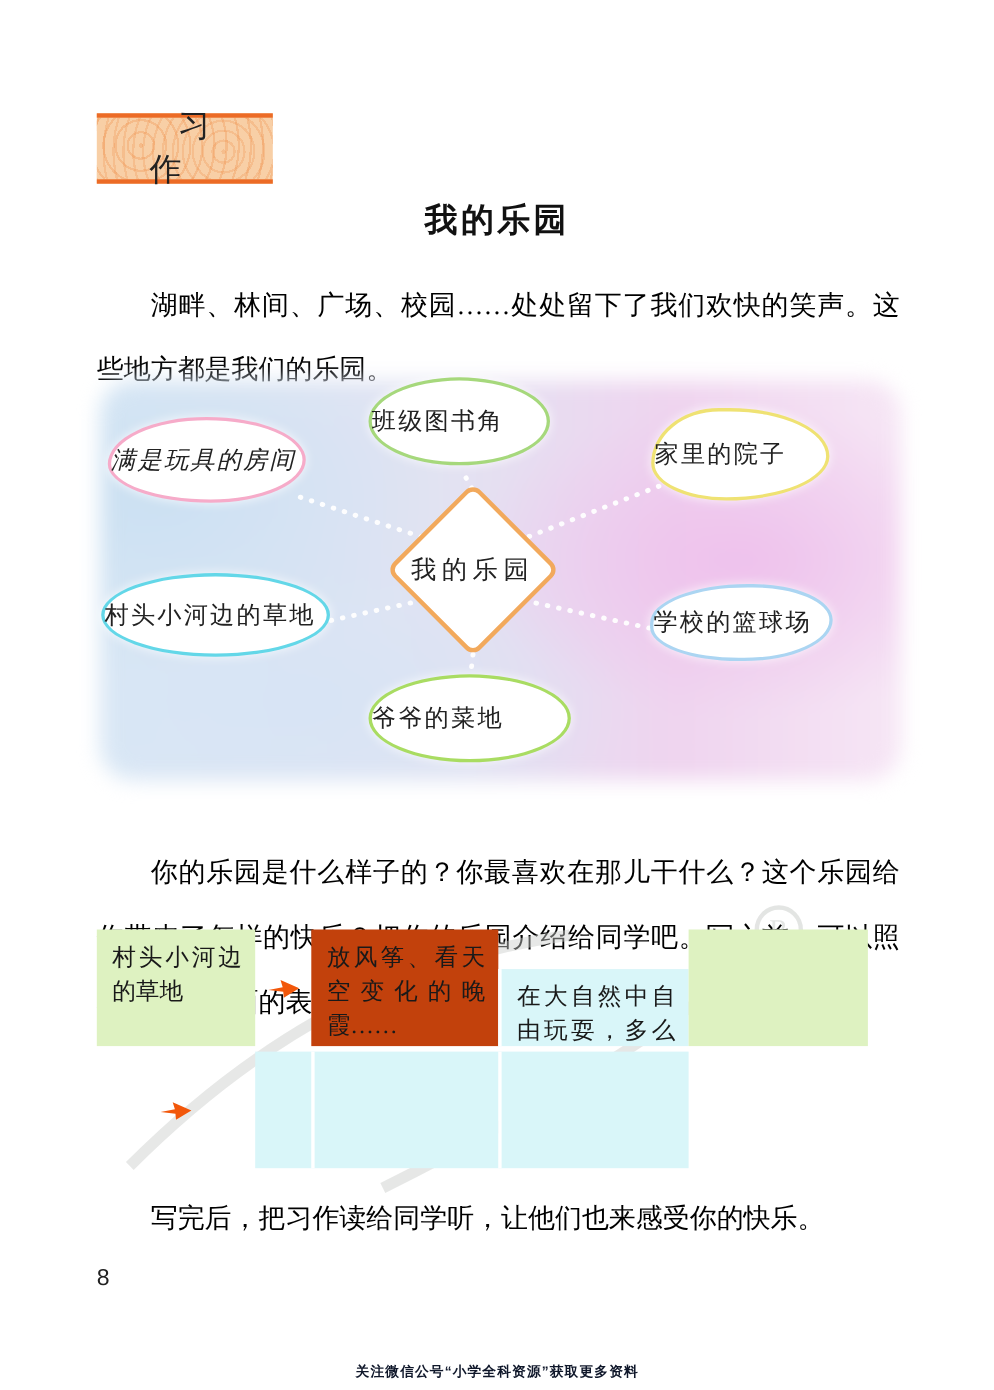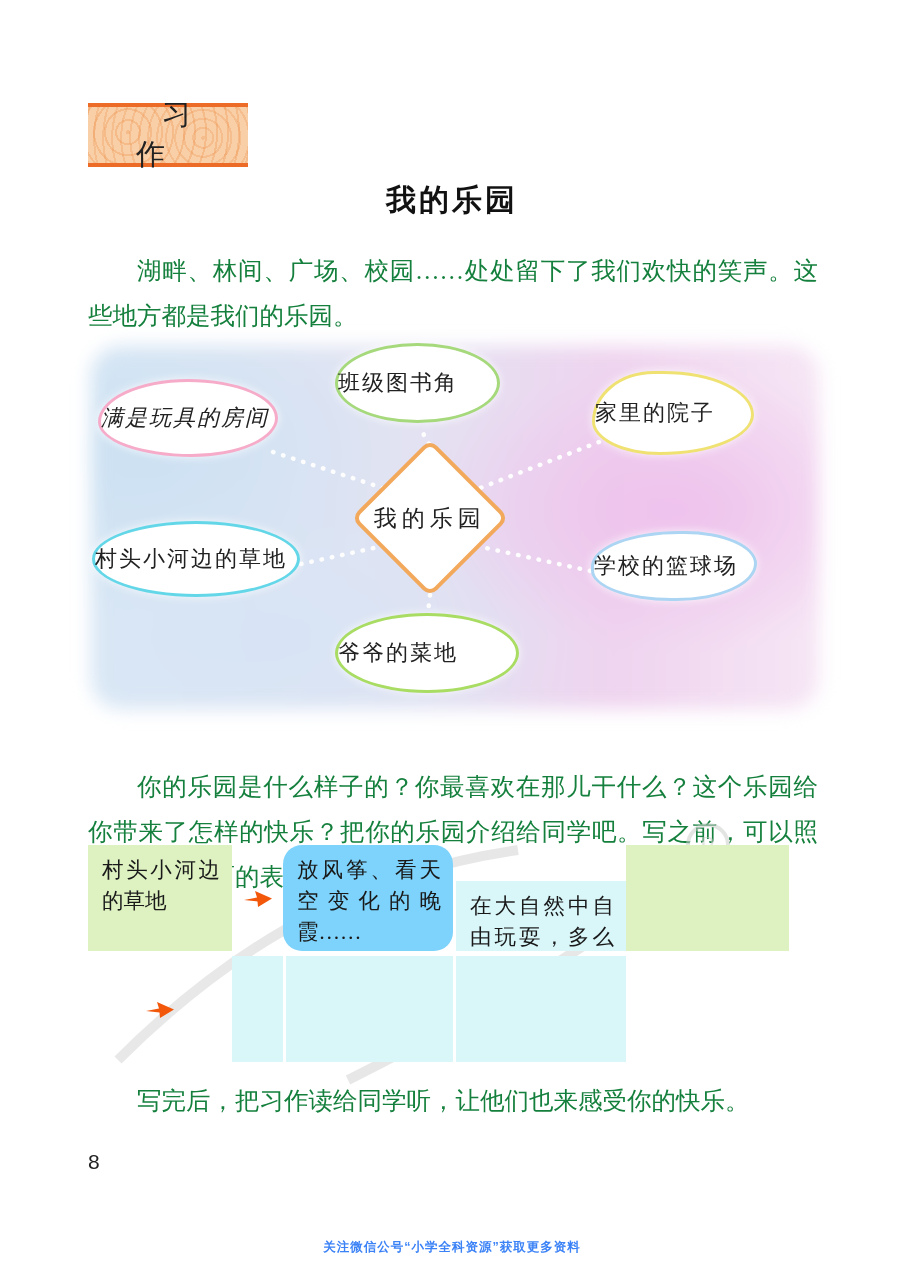--- a/index.html
+++ b/index.html
@@ -32,8 +32,8 @@
   }
   .para {
     position:absolute; left:88px; width:730px;
-    font-size:24.5px; line-height:45px; text-align:justify;
-    text-indent:2em; color:#15803d;
+    font-size:24.5px; line-height:59px; text-align:justify;
+    text-indent:2em; color:#000000;
   }
   .para-intro  { top:248px; }
   .para-prompt { top:764px; }

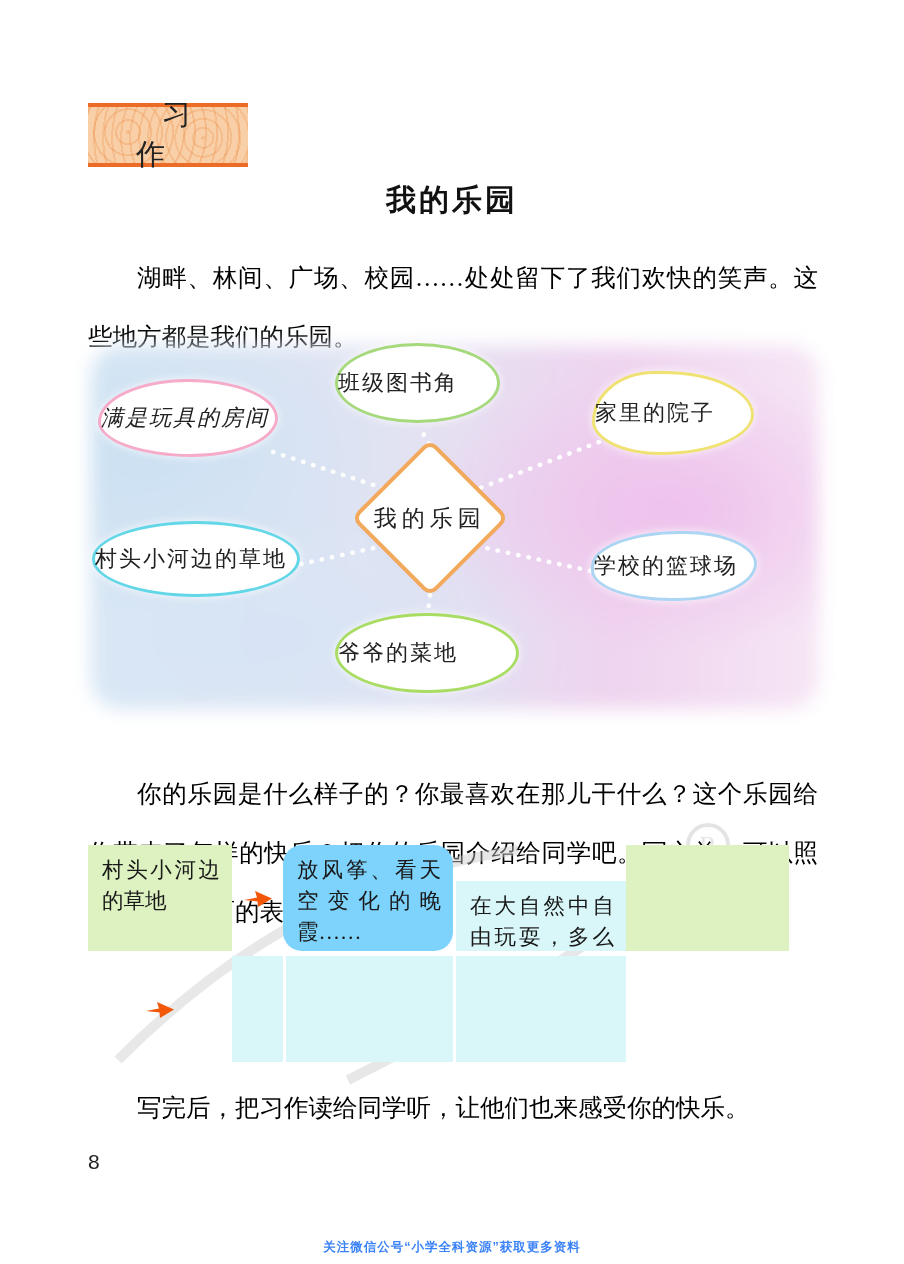--- a/index.html
+++ b/index.html
@@ -174,7 +174,7 @@
           <path d="M1 12 L14 9.5 L12 3 L29 10.5 L15 19 L14.5 13.5 Z" fill="#f2570a"></path>
         </svg>
       </div>
-      <div class="t-cell cell-idea" style="background: #7dd3fc; border-radius: 19px;">放风筝、看天空变化的晚霞……</div>
+      <div class="t-cell cell-idea" style="background: #c2410c;">放风筝、看天空变化的晚霞……</div>
       <div class="t-cell cell-idea" style="background: rgb(217, 246, 249); margin-top: 36px;">在大自然中自由玩耍，多么快乐！</div>
 
       <div class="t-cell cell-topic" style="background: rgb(222, 242, 193);"></div>

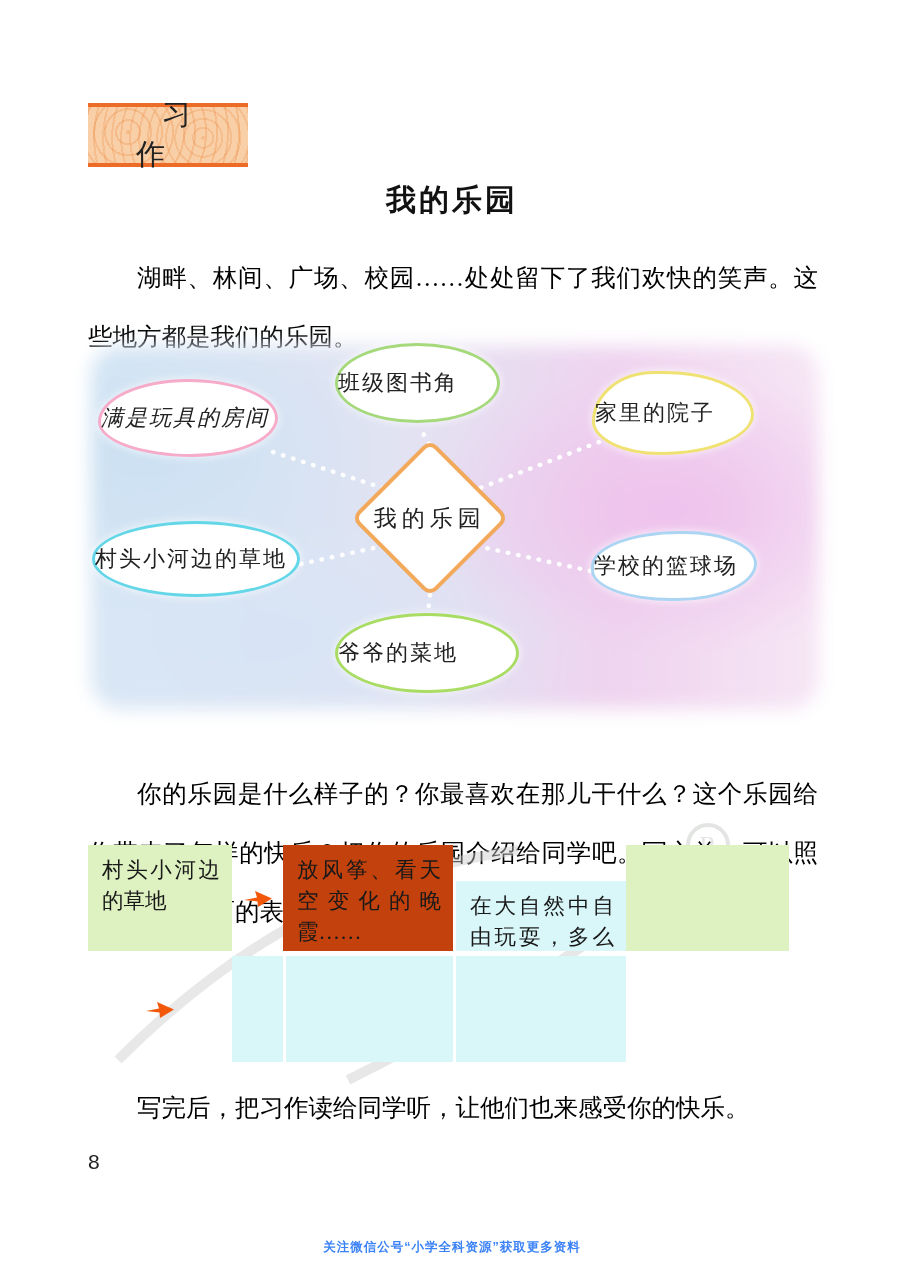--- a/index.html
+++ b/index.html
@@ -97,7 +97,7 @@
   }
   .footer-note {
     position:absolute; left:0; right:0; bottom:8px; text-align:center;
-    font-size:12.5px; font-weight:700; color:#3b82f6; letter-spacing:1px;
+    font-size:12.5px; font-weight:700; color:#0f172a; letter-spacing:1px;
     font-family:"Liberation Sans","DejaVu Sans",sans-serif;
   }
 </style>

